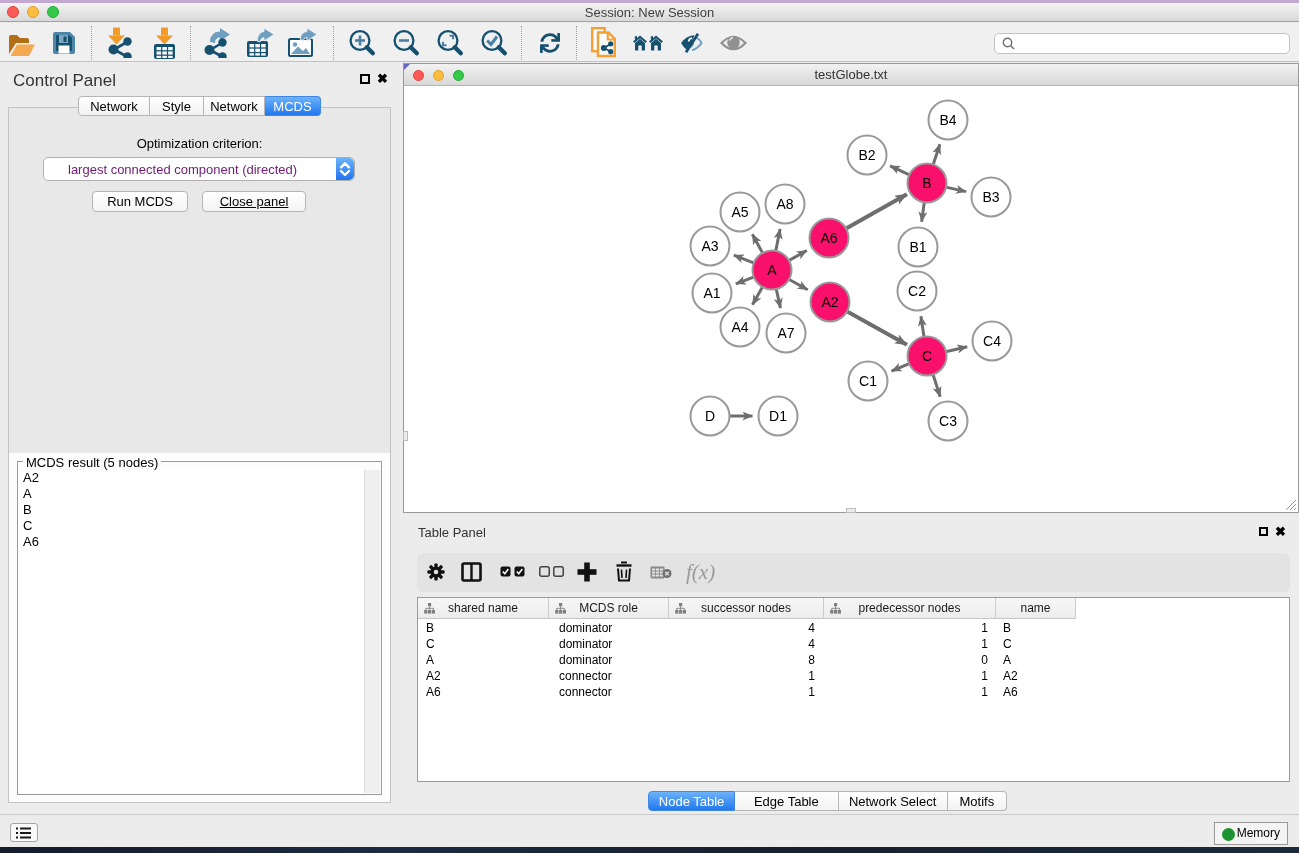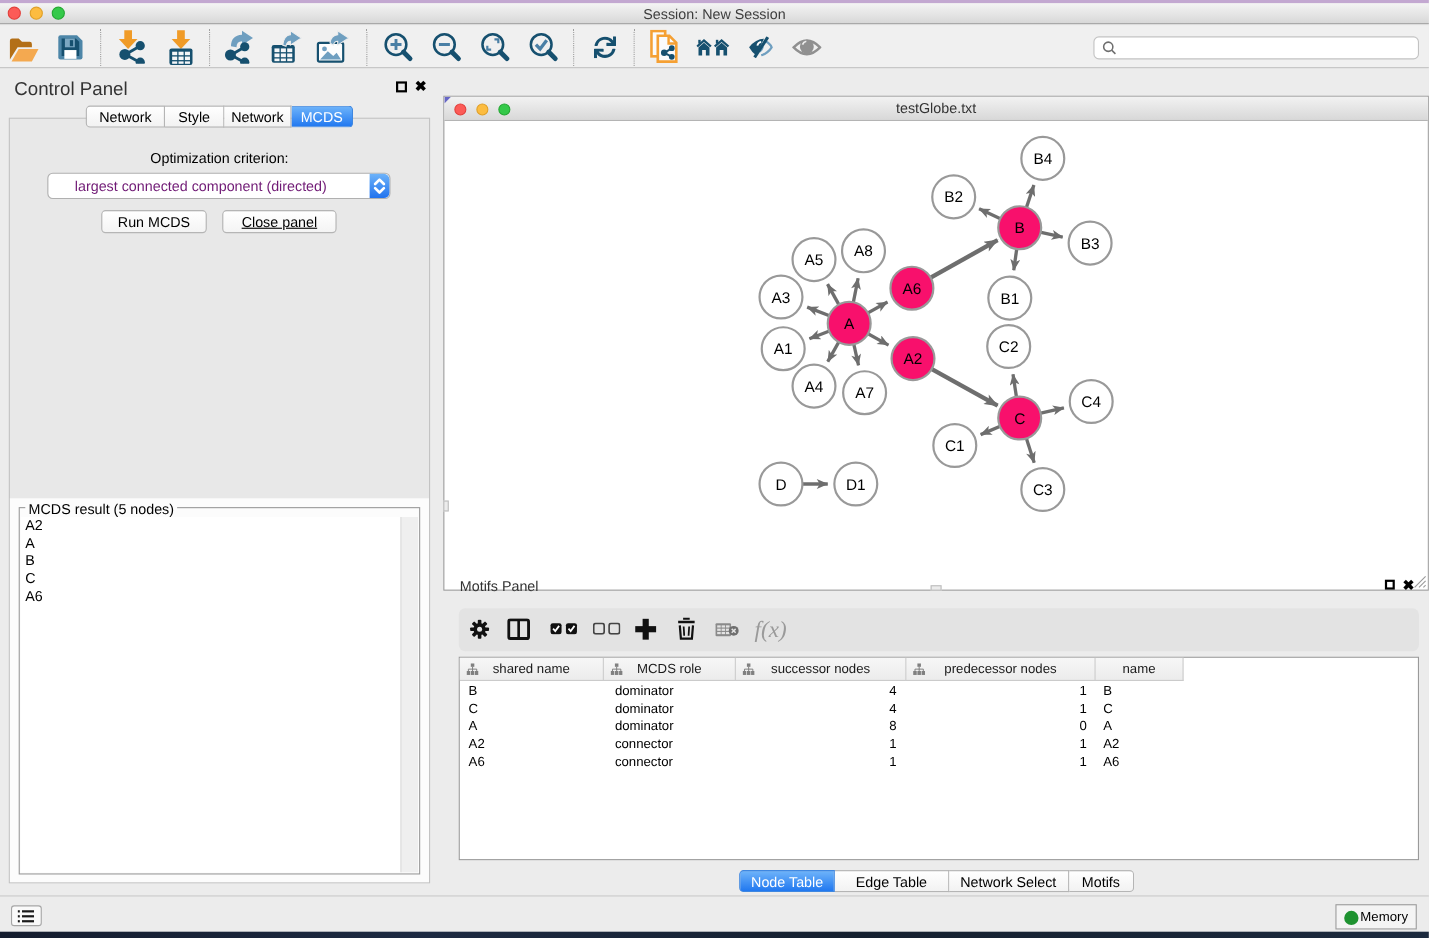--- a/index.html
+++ b/index.html
@@ -16,7 +16,7 @@
 .sep { position:absolute; top:3px; height:34px; width:0; border-left:1px dotted #9f9f9f; }
 .ticon { position:absolute; top:3px; }
 
-#net { left:403px; top:63px; width:896px; height:450px; background:#fff; border:1px solid #999;margin-top:24px; }
+#net { left:403px; top:63px; width:896px; height:450px; background:#fff; border:1px solid #999; }
 #nettitle { left:0; top:0; width:894px; height:22px; background:linear-gradient(#f2f2f2,#d8d8d8); border-bottom:1px solid #b4b4b4; }
 #nettitle .t { width:100%; text-align:center; font-size:13px; color:#333; line-height:22px; }
 .nlight { position:absolute; width:11px; height:11px; border-radius:50%; top:6px; }

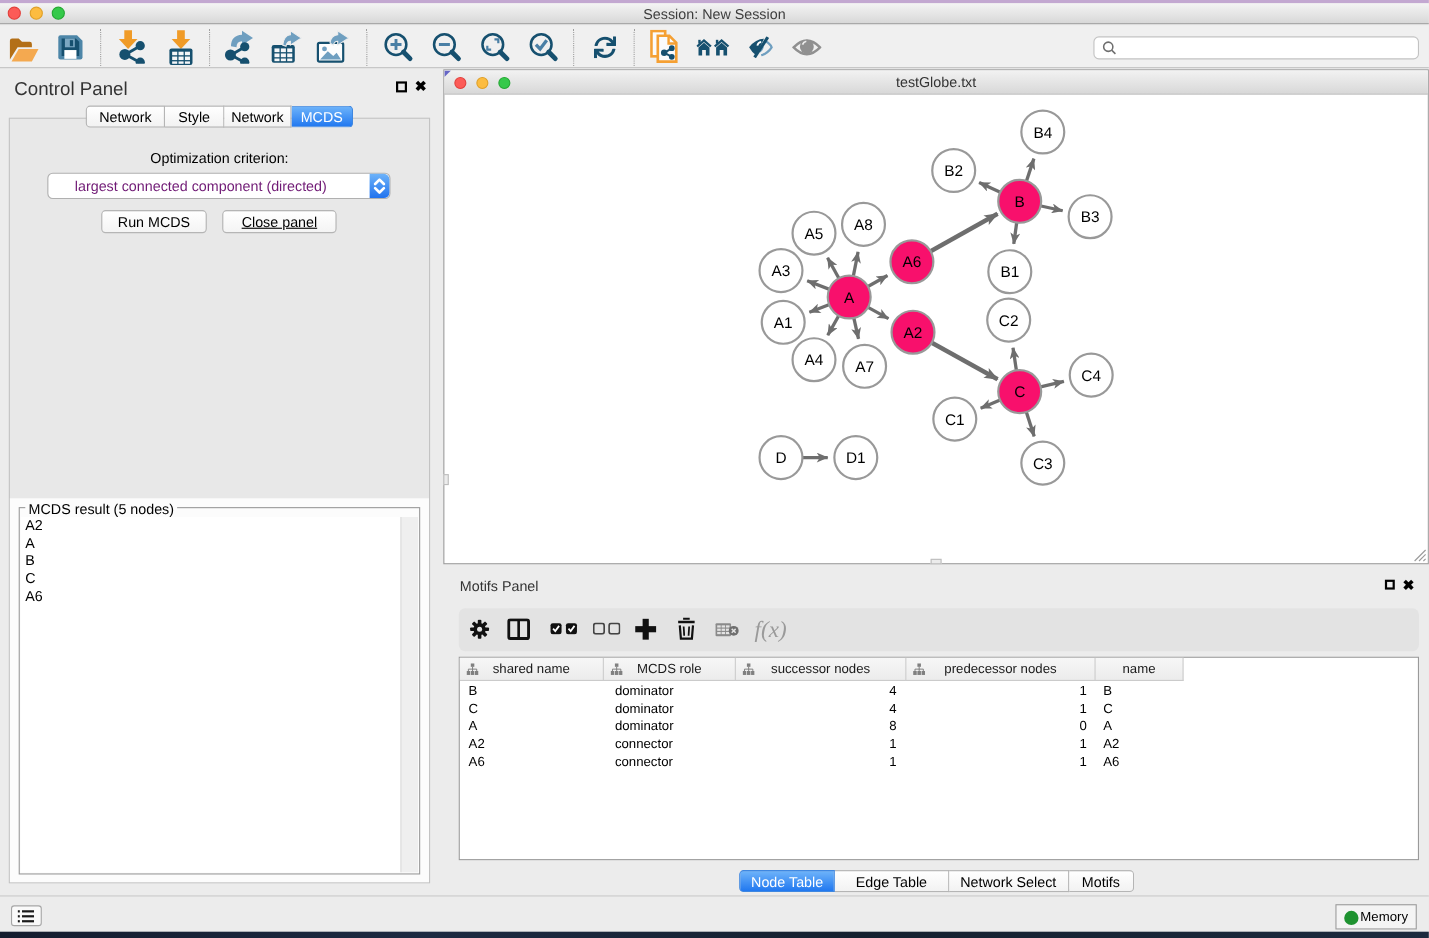--- a/index.html
+++ b/index.html
@@ -353,7 +353,7 @@
   </svg>
 </div>
 
-<div class="abs" id="tp-title">Motifs Panel</div>
+<div class="abs" id="tp-title">Table Panel</div>
 <div class="abs" id="tp-float"></div>
 <div class="abs" id="tp-close">✖</div>
 <div class="abs" id="tp-toolbar"></div>

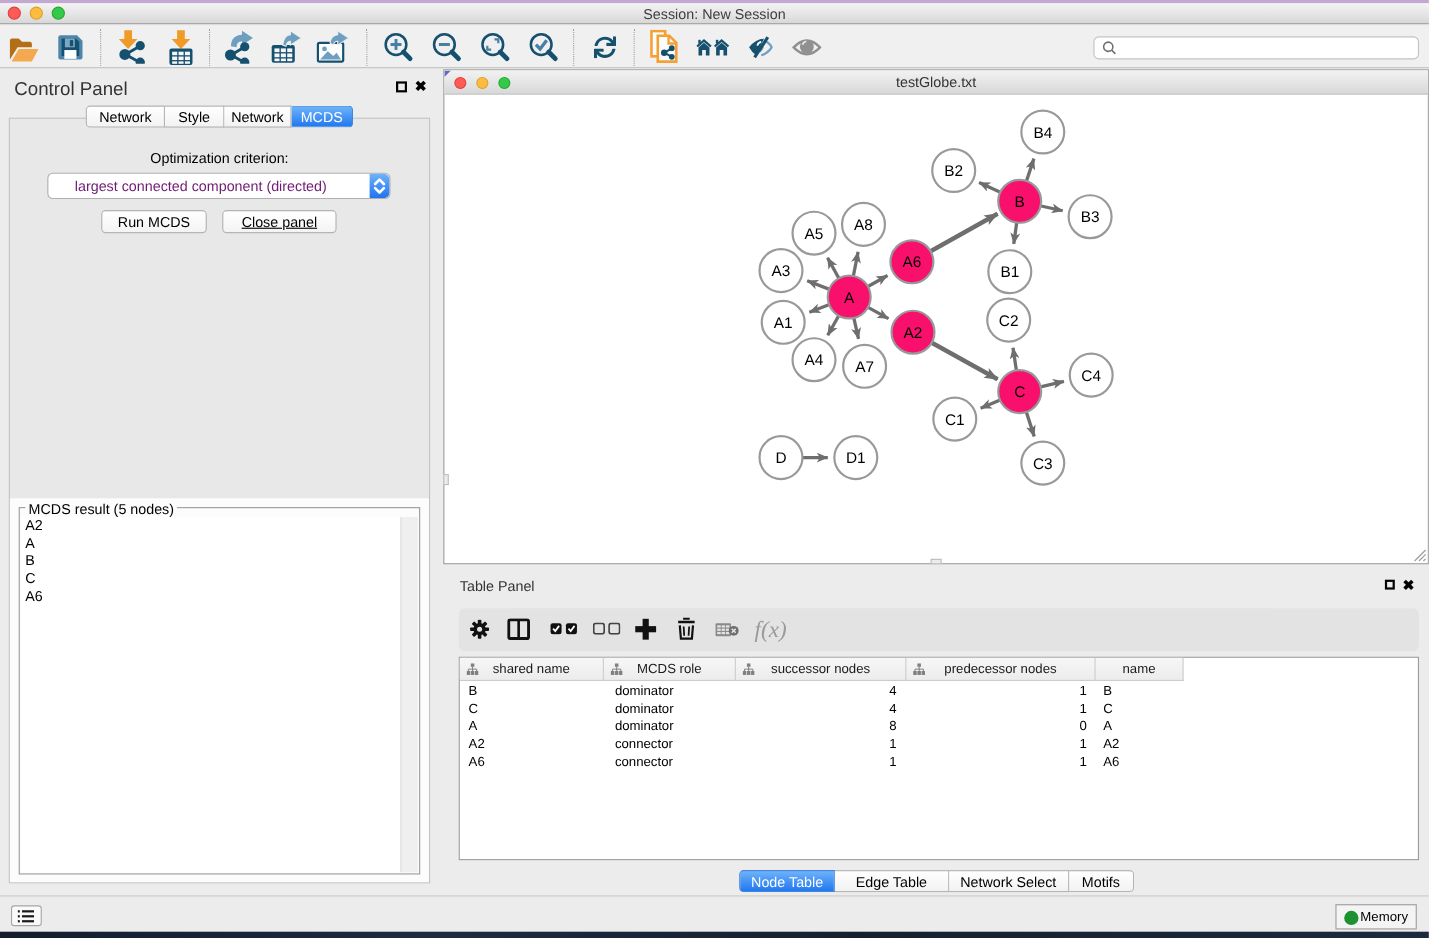--- a/index.html
+++ b/index.html
@@ -55,7 +55,7 @@
 .hcell { position:absolute; top:0; height:21px; border-right:1px solid #cccccc; font-size:12px; color:#1a1a1a; text-align:center; line-height:21px; }
 .hicon { position:absolute; left:6px; top:5px; }
 .trow { position:absolute; font-size:12px; color:#000; height:16px; line-height:16px; }
-#tp-tabs { left:672px; top:791px; width:359px;align-items:center; }
+#tp-tabs { left:648px; top:791px; width:359px;align-items:center; }
 
 #statusline { left:0; top:814px; width:1299px; height:1px; background:#c9c9c9; }
 #listbtn { left:10px; top:823px; width:28px; height:19px; background:#fafafa; border:1px solid #a5a5a5; border-radius:3px; }

